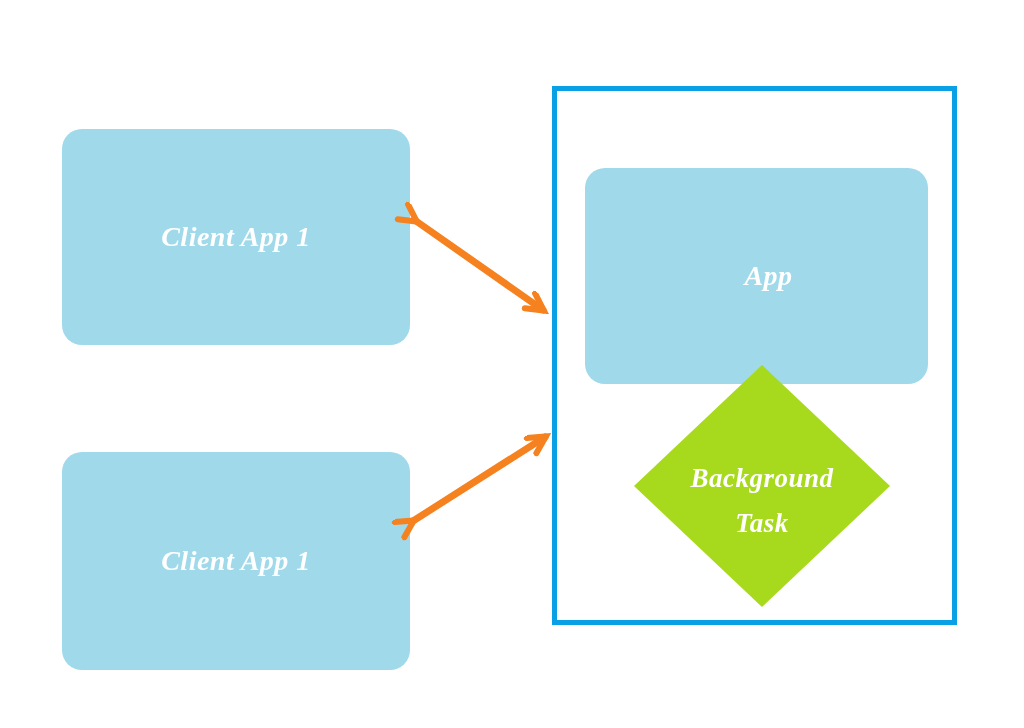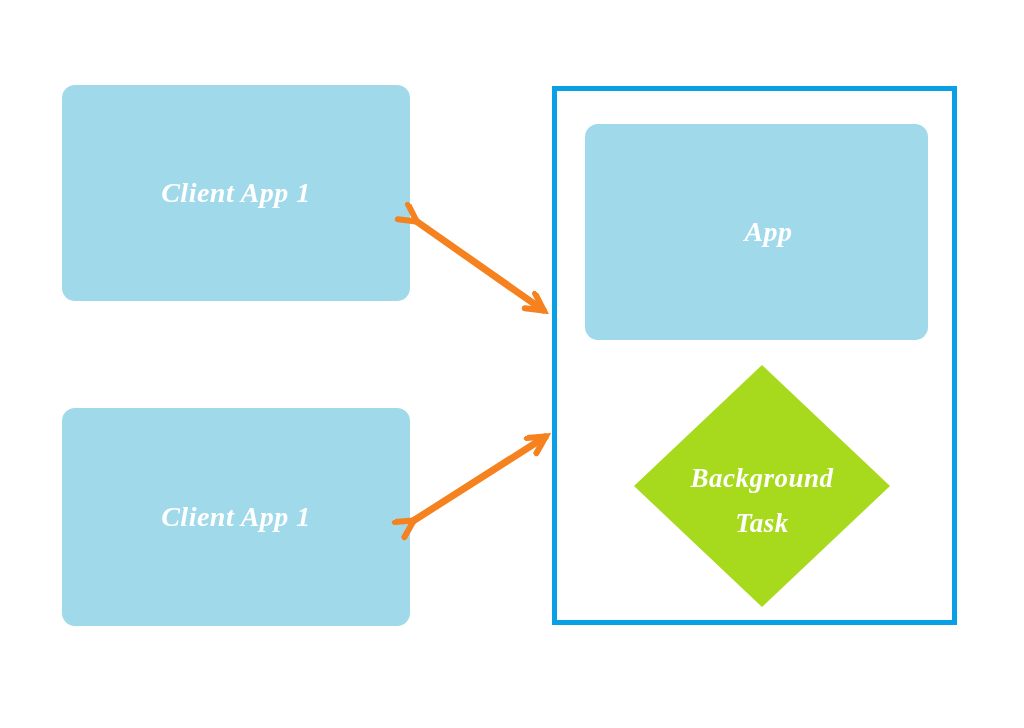--- a/index.html
+++ b/index.html
@@ -25,10 +25,11 @@
   .node-rect {
     position: absolute;
     background: var(--node-fill);
-    border-radius: 13px;
+    border-radius: 20px;
     display: flex;
     align-items: center;
     justify-content: center;
+    margin-top: 44px;
   }
   .node-label {
     color: var(--text);

